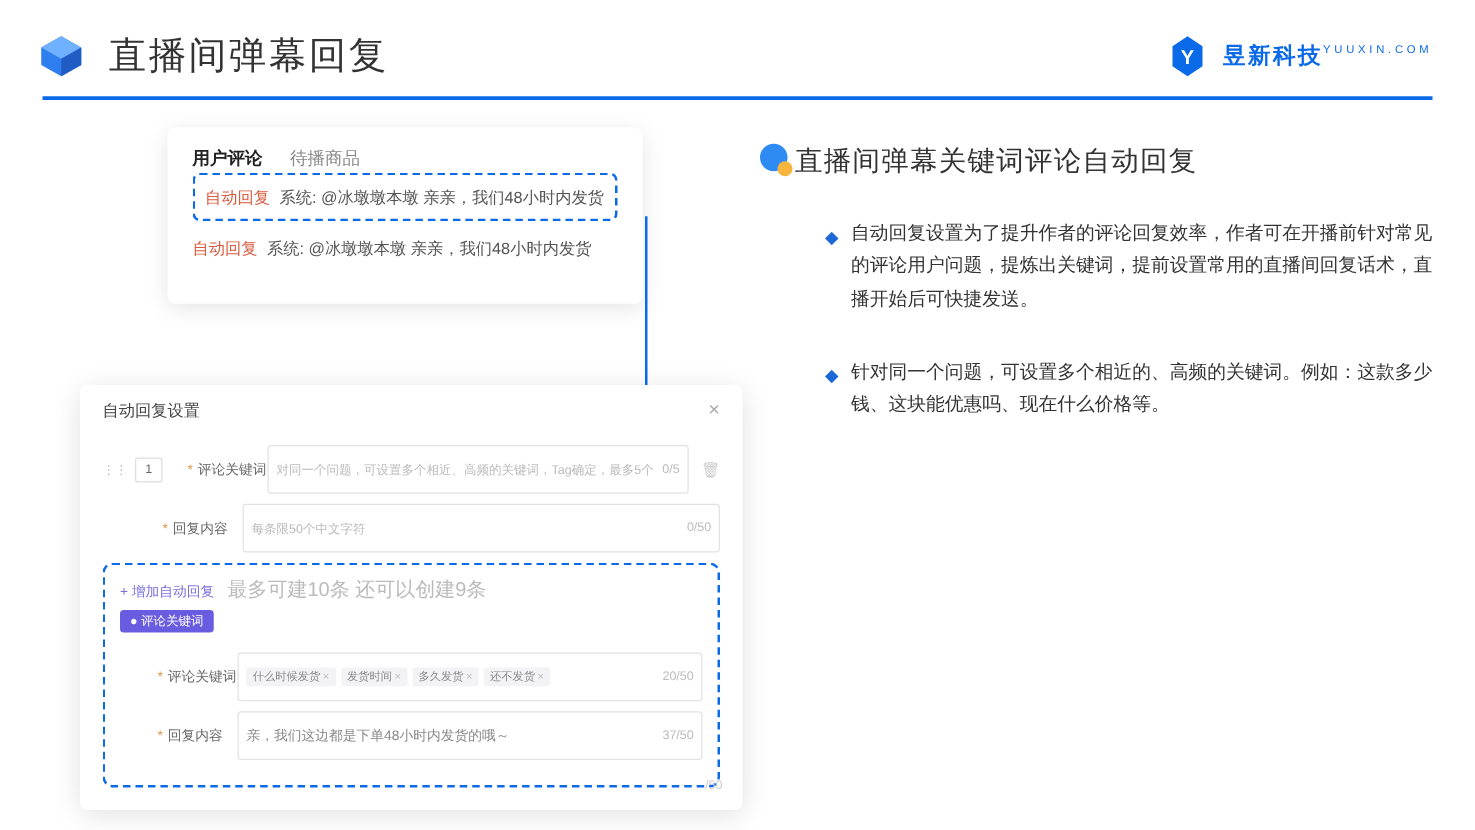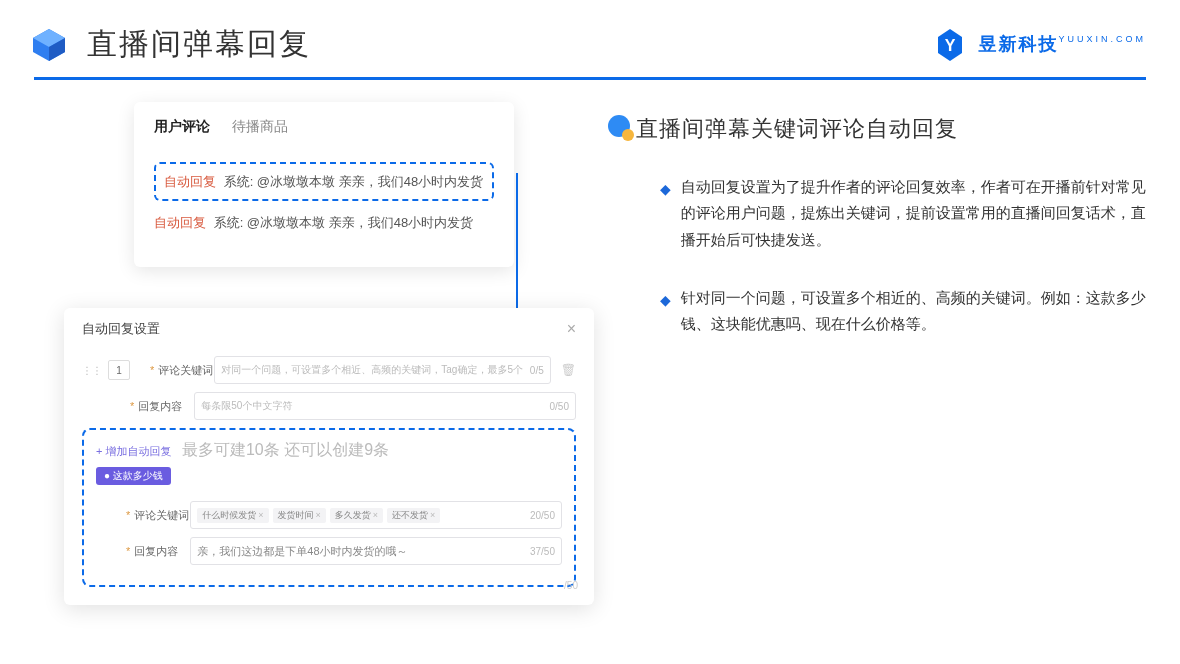--- a/index.html
+++ b/index.html
@@ -24,7 +24,7 @@
 
 
 .comment-panel { position: absolute; left: 100px; top: 12px; width: 380px; background: #fff; box-shadow: 0 4px 18px rgba(0,0,0,.1); border-radius: 6px; padding: 16px 20px 22px 20px; }
-.tabs { display: flex; gap: 22px; font-size: 14px; color: #888; margin-bottom: 26px; }
+.tabs { display: flex; gap: 22px; font-size: 14px; color: #888; margin-bottom: 2px; }
 .tab { cursor: default; }
 .tab.active { color: #222; font-weight: 600; }
 .reply-item { font-size: 13px; color: #555; line-height: 1.8; margin: 10px 0; }

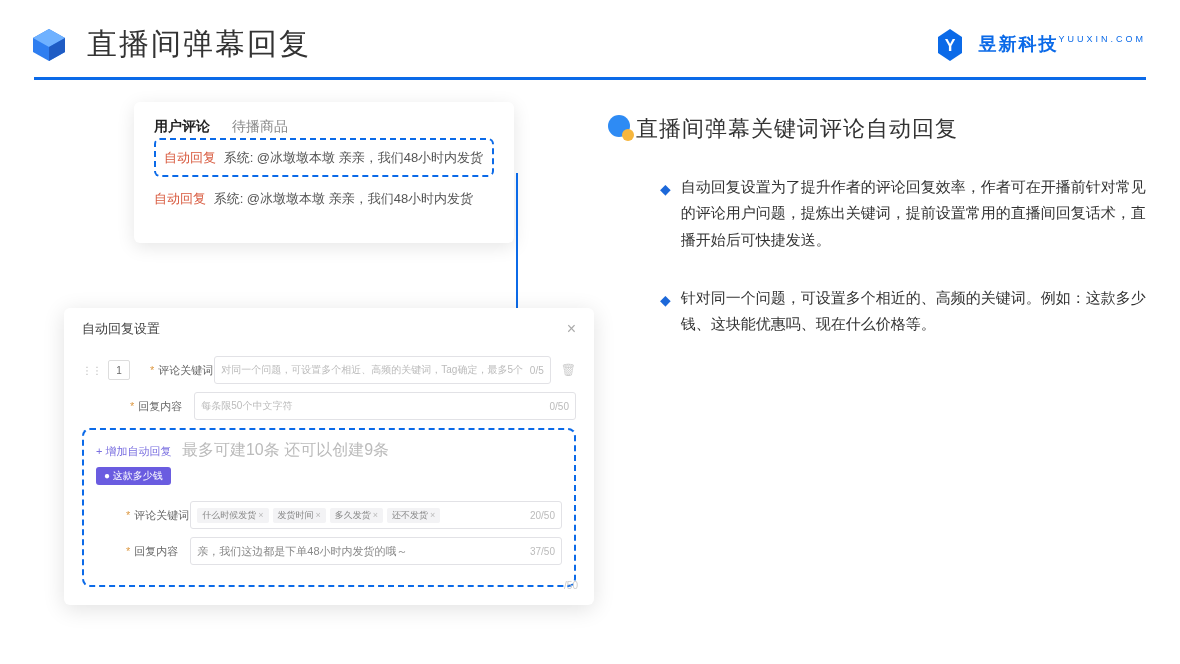--- a/index.html
+++ b/index.html
@@ -40,7 +40,7 @@
 .order-box { width: 22px; height: 20px; border: 1px solid #ddd; border-radius: 2px; display: flex; align-items: center; justify-content: center; margin-right: 20px; font-size: 10px; }
 .asterisk { color: #d94; margin-right: 4px; }
 .field-label { width: 56px; color: #666; }
-.field-input { flex: 1; height: 28px; border: 1px solid #e2e2e6; border-radius: 3px; display: flex; align-items: center; padding: 0 6px; font-size: 10px; color: #bbb; justify-content: space-between; background: #fff; }
+.field-input { flex: 1; height: 39px; border: 1px solid #e2e2e6; border-radius: 3px; display: flex; align-items: center; padding: 0 6px; font-size: 10px; color: #bbb; justify-content: space-between; background: #fff; }
 .counter { color: #bbb; font-size: 10px; }
 .trash { color: #ccc; margin-left: 10px; font-size: 12px; }
 .add-link { color: #7a6fe0; font-size: 11px; margin: 8px 0 4px 12px; display: inline-block; }

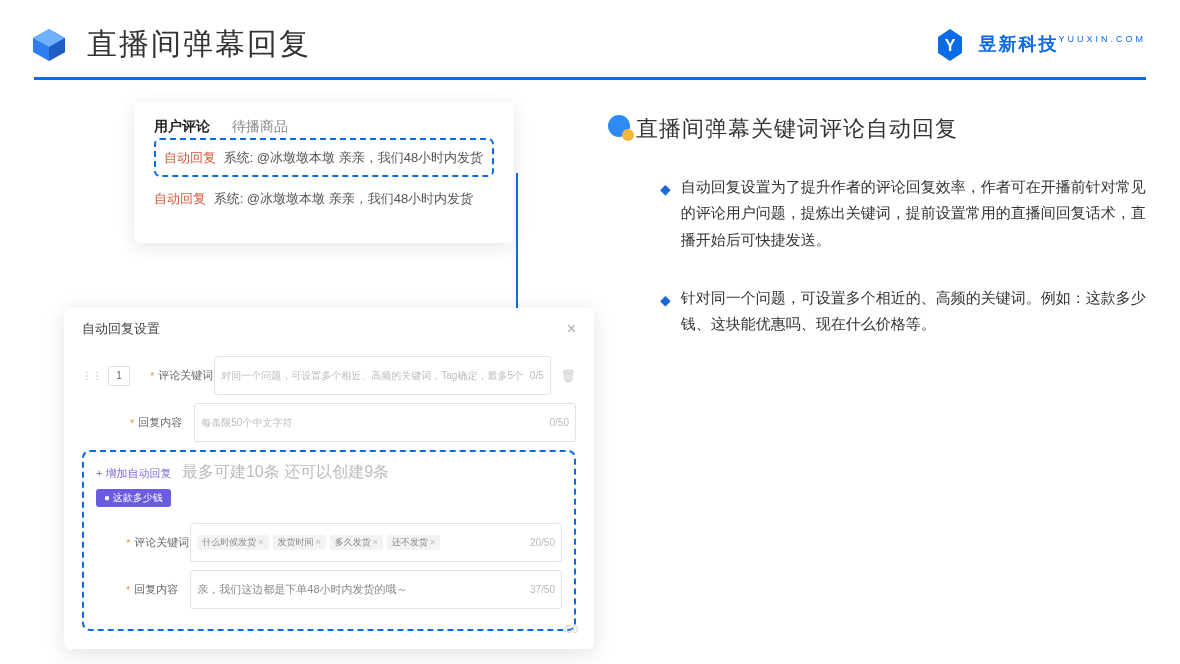--- a/index.html
+++ b/index.html
@@ -147,7 +147,7 @@
           <span class="add-link" style="margin:0 0 6px 0">+ 增加自动回复</span>
           <span class="add-hint">最多可建10条 还可以创建9条</span>
         </div>
-        <span class="example-badge">● 这款多少钱</span>
+        <span class="example-badge">● 评论关键词</span>
 
         <div class="form-row" style="padding-left:30px">
           <span class="asterisk">*</span>

